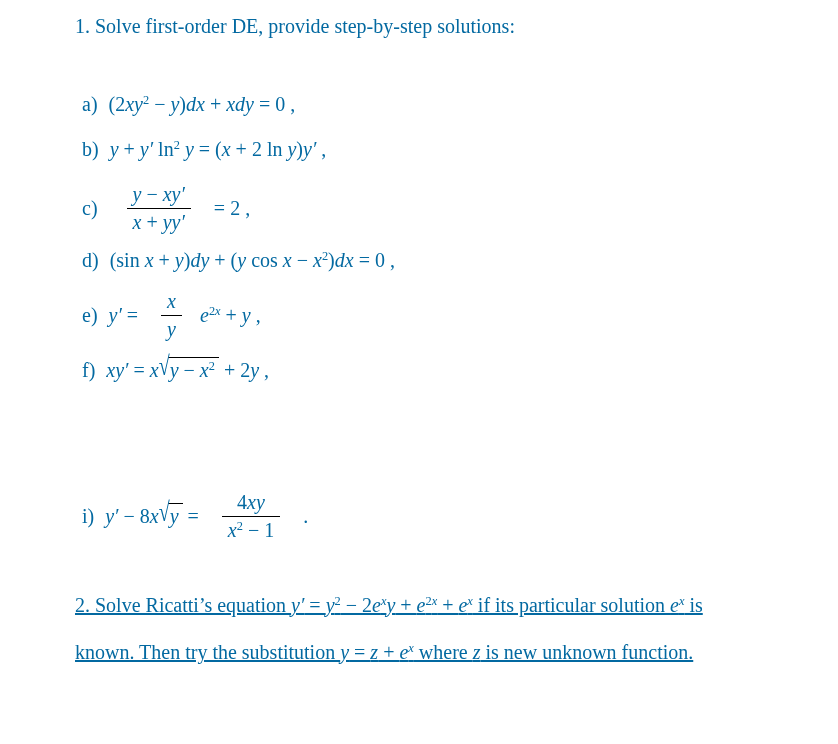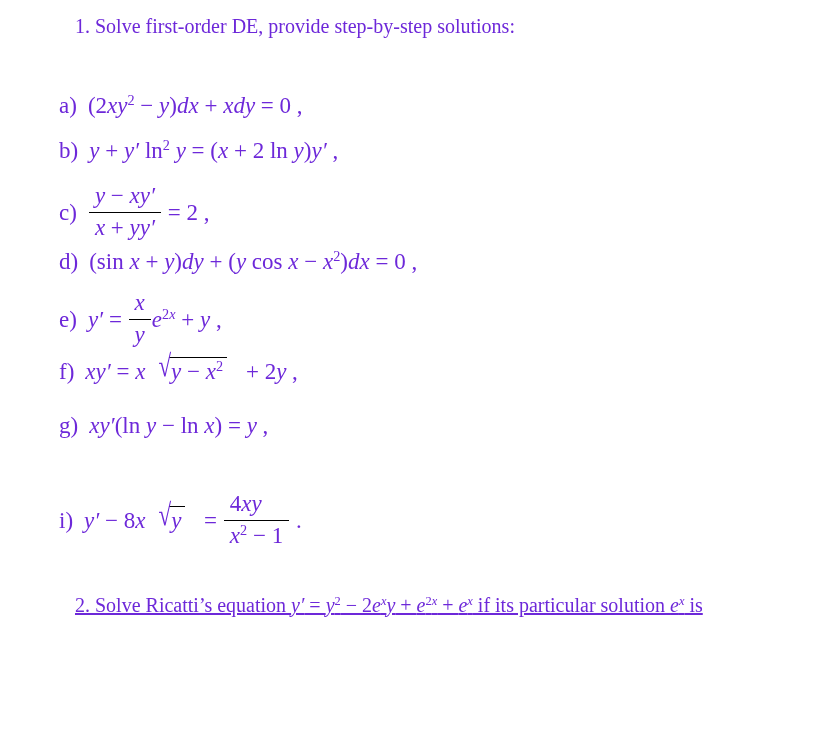--- a/index.html
+++ b/index.html
@@ -6,7 +6,7 @@
   .page{
     position:relative;
     width:838px;height:744px;
-    background:#ffffff;color:#6d28d9;
+    background:#ffffff;color:#0369a1;
     font-family:"Liberation Serif","DejaVu Serif",serif;
     overflow:hidden;
   }

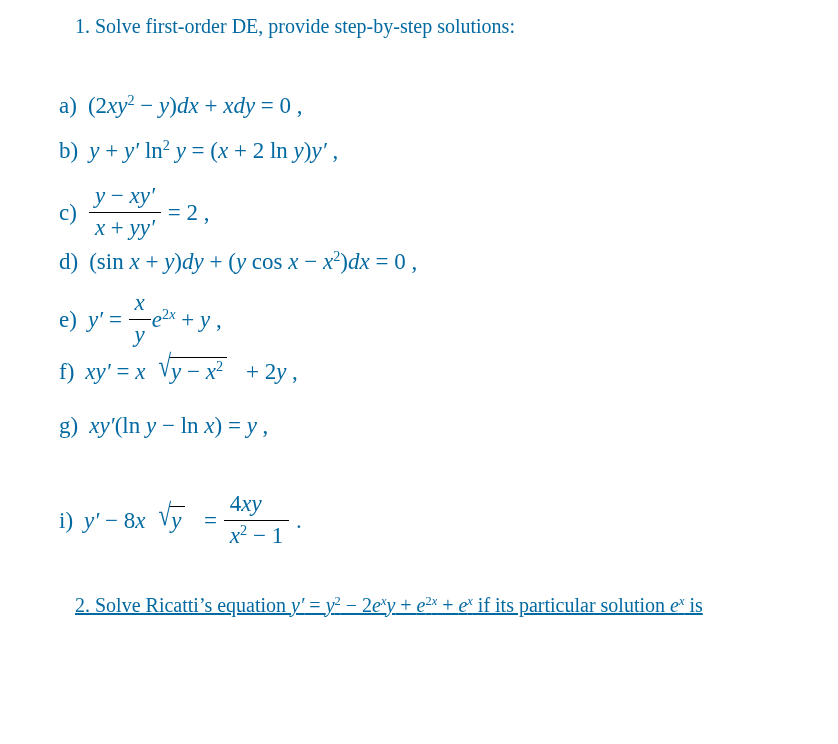--- a/index.html
+++ b/index.html
@@ -15,8 +15,8 @@
     font-size:20px;line-height:1.2;
   }
   .eq-row{
-    position:absolute;left:59px;
-    font-size:23px;line-height:1.25;
+    position:absolute;left:82px;
+    font-size:20px;line-height:1.25;
     white-space:nowrap;
   }
   .p2-line{

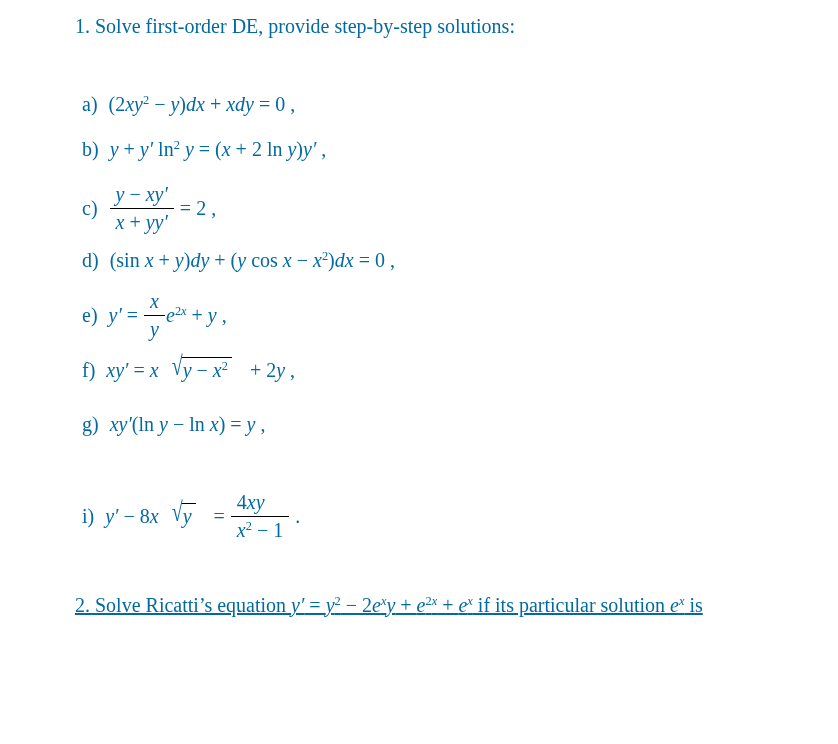--- a/index.html
+++ b/index.html
@@ -46,7 +46,7 @@
   }
   .frac{
     display:inline-block;vertical-align:middle;
-    text-align:left;margin:0 1px;position:relative;top:-2px;
+    text-align:center;margin:0 18px;position:relative;top:-2px;
   }
   .frac .num{display:block;border-bottom:1px solid #000;padding:0 6px 1px;}
   .frac .den{display:block;padding:1px 6px 0;}

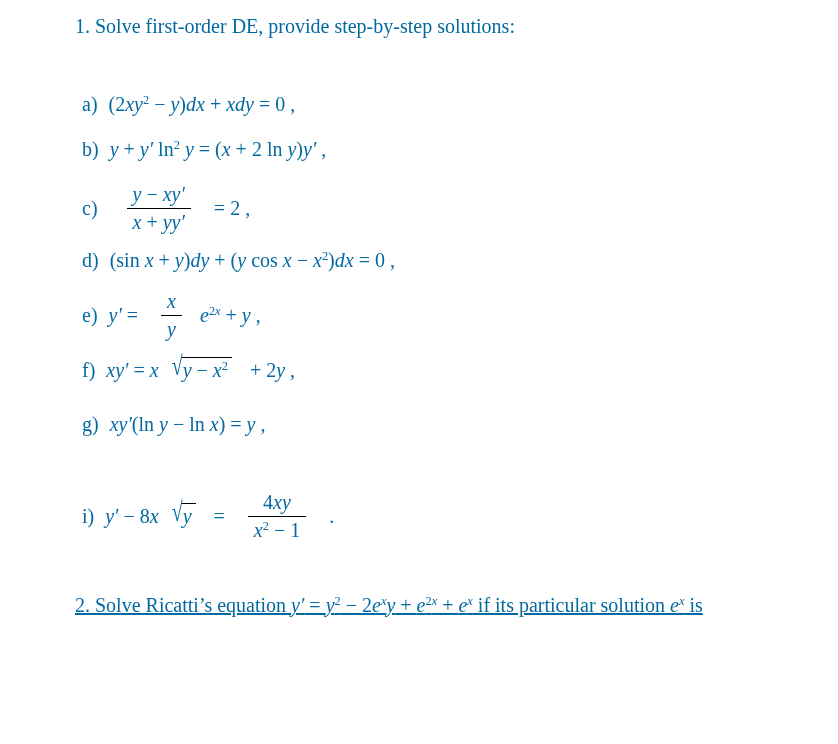--- a/index.html
+++ b/index.html
@@ -50,7 +50,7 @@
   }
   .frac .num{display:block;border-bottom:1px solid #000;padding:0 6px 1px;}
   .frac .den{display:block;padding:1px 6px 0;}
-  .sqrt{display:inline-block;white-space:nowrap;margin:0 13px;}
+  .sqrt{display:inline-block;white-space:nowrap;margin:0 0;}
   .sqrt .rad{
     display:inline-block;transform:scaleY(1.35);transform-origin:bottom center;
     margin-right:-2px;

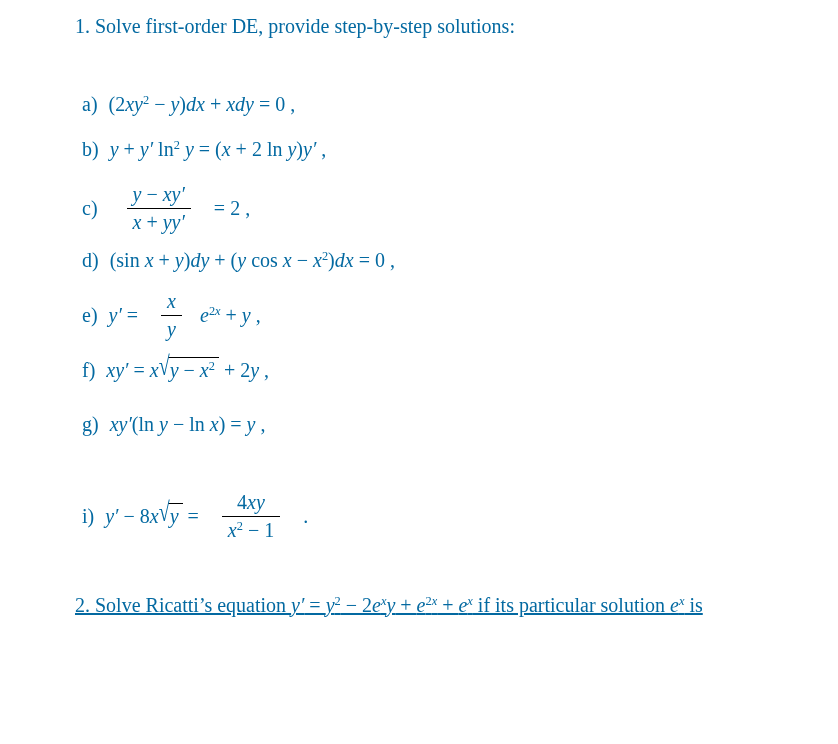--- a/index.html
+++ b/index.html
@@ -90,9 +90,6 @@
     <span class="eq-label">f)</span><span class="eq-content"><span class="it">xy′</span><span class="rm"> = </span><span class="it">x</span><span class="sqrt"><span class="rad">√</span><span class="radbody"><span class="it">y</span><span class="rm"> − </span><span class="it">x</span><sup class="sup"><span class="rm">2</span></sup></span></span><span class="rm"> + 2</span><span class="it">y</span><span class="rm"> ,</span></span>
   </div>
 
-  <div class="eq-row row-g">
-    <span class="eq-label">g)</span><span class="eq-content"><span class="it">xy′</span><span class="rm">(ln </span><span class="it">y</span><span class="rm"> − ln </span><span class="it">x</span><span class="rm">) = </span><span class="it">y</span><span class="rm"> ,</span></span>
-  </div>
 
 
   <div class="eq-row row-i">

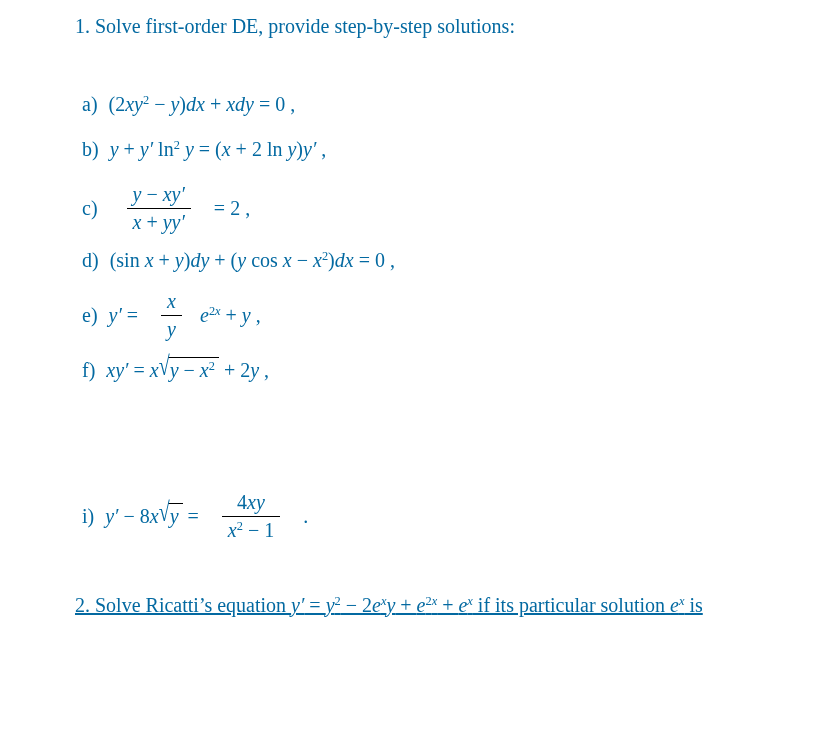--- a/index.html
+++ b/index.html
@@ -98,6 +98,7 @@
 
   <div class="p2-line row-p21"><span class="rm">2. Solve Ricatti’s equation </span><span class="it">y′</span><span class="rm"> = </span><span class="it">y</span><sup class="sup"><span class="rm">2</span></sup><span class="rm"> − 2</span><span class="it">e</span><sup class="sup"><span class="it">x</span></sup><span class="it">y</span><span class="rm"> + </span><span class="it">e</span><sup class="sup"><span class="rm">2</span><span class="it">x</span></sup><span class="rm"> + </span><span class="it">e</span><sup class="sup"><span class="it">x</span></sup><span class="rm"> if its particular solution </span><span class="it">e</span><sup class="sup"><span class="it">x</span></sup><span class="rm"> is</span></div>
 
+  <div class="p2-line row-p22"><span class="rm">known. Then try the substitution </span><span class="it">y</span><span class="rm"> = </span><span class="it">z</span><span class="rm"> + </span><span class="it">e</span><sup class="sup"><span class="it">x</span></sup><span class="rm"> where </span><span class="it">z</span><span class="rm"> is new unknown function.</span></div>
 
 </div>
 

